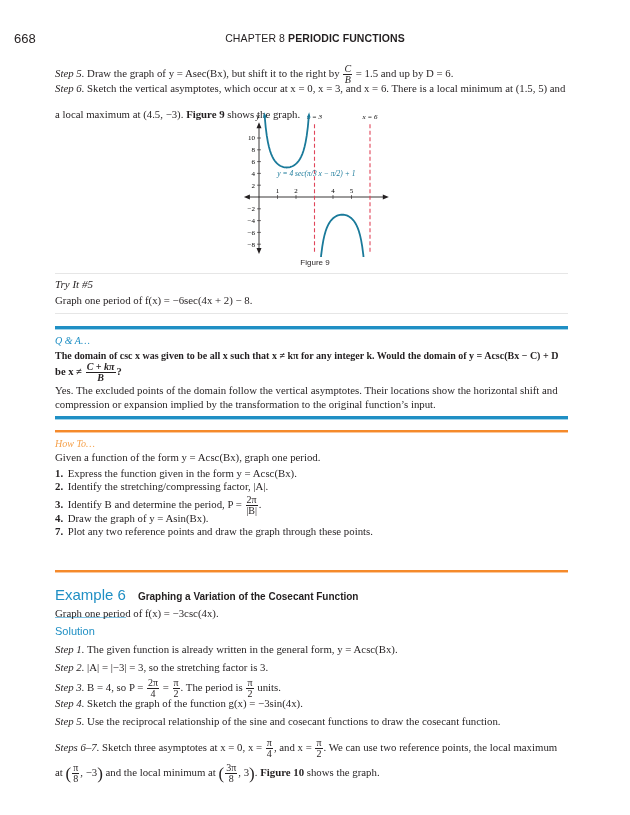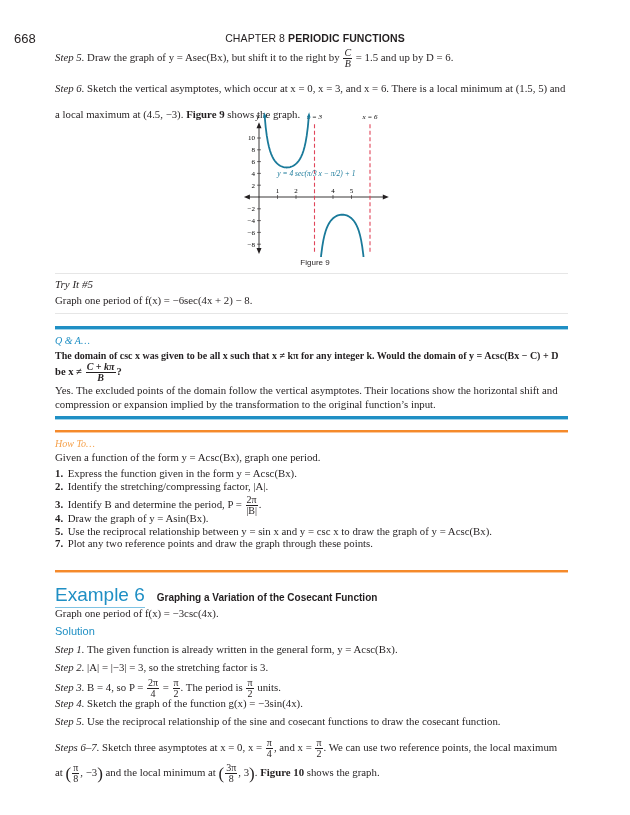--- a/index.html
+++ b/index.html
@@ -46,7 +46,7 @@
   <span class="title">PERIODIC FUNCTIONS</span>
 </div>
 
-<div class="line" style="top:48px;">
+<div class="line" style="top:64px;">
   <span class="i">Step 5.</span>
   <span>Draw the graph of y = Asec(Bx), but shift it to the right by</span>
   <span class="frac i"><span class="num">C</span><span>B</span></span>

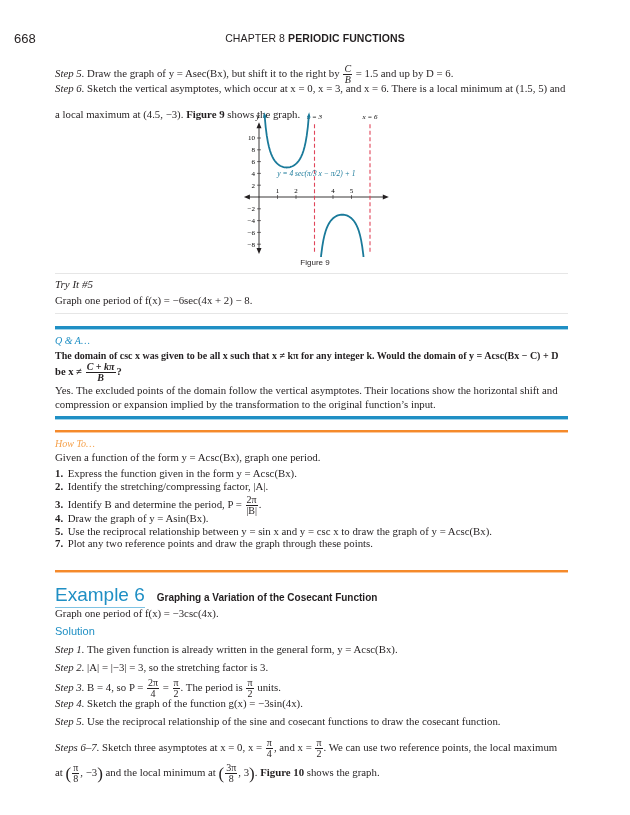--- a/index.html
+++ b/index.html
@@ -136,7 +136,6 @@
   <li><span class="n">2.</span> <span>Identify the stretching/compressing factor, |A|.</span></li>
   <li style="height:17px; padding-top:3px;"><span class="n">3.</span> <span>Identify B and determine the period, P =</span> <span class="frac"><span class="num">2π</span><span>|B|</span></span><span>.</span></li>
   <li><span class="n">4.</span> <span>Draw the graph of y = Asin(Bx).</span></li>
-  <li><span class="n">5.</span> <span>Use the reciprocal relationship between y = sin x and y = csc x to draw the graph of y = Acsc(Bx).</span></li>
   <li><span class="n">7.</span> <span>Plot any two reference points and draw the graph through these points.</span></li>
 </ol>
 <div class="hr-orange" style="top:570px;"></div>

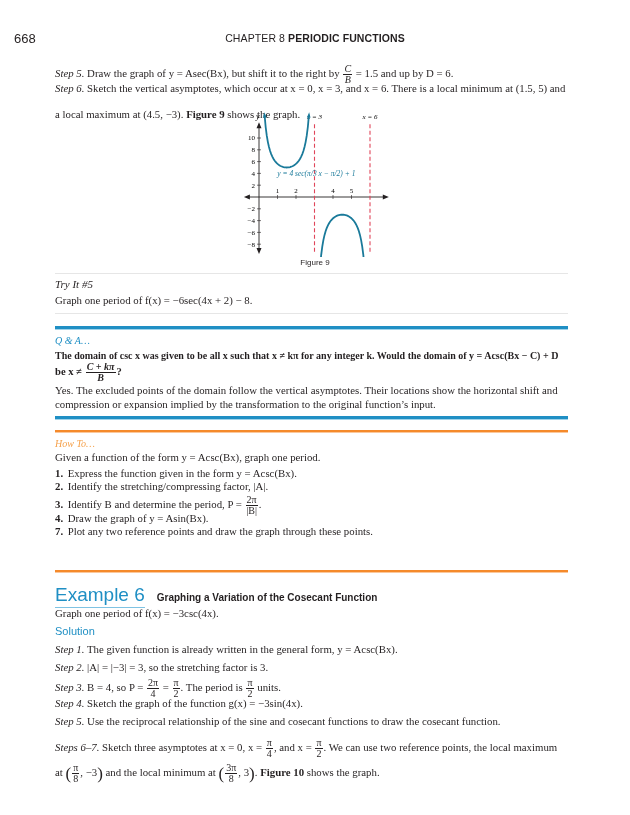--- a/index.html
+++ b/index.html
@@ -26,7 +26,7 @@
 
   .label-qa { color: #1f8fc4; font-style: italic; font-size: 10px; }
   .label-howto { color: #f5a04a; font-style: italic; font-size: 10px; }
-  .example-label { color: #1f8fc4; font-size: 19px; border-bottom: 1px solid #7fc3e3; padding-bottom: 2px; }
+  .example-label { color: #1f8fc4; font-size: 15px; border-bottom: 1px solid #7fc3e3; padding-bottom: 14px; }
   .example-title { font-weight: bold; font-size: 10px; }
   .solution { color: #1f8fc4; font-size: 11px; }
 

